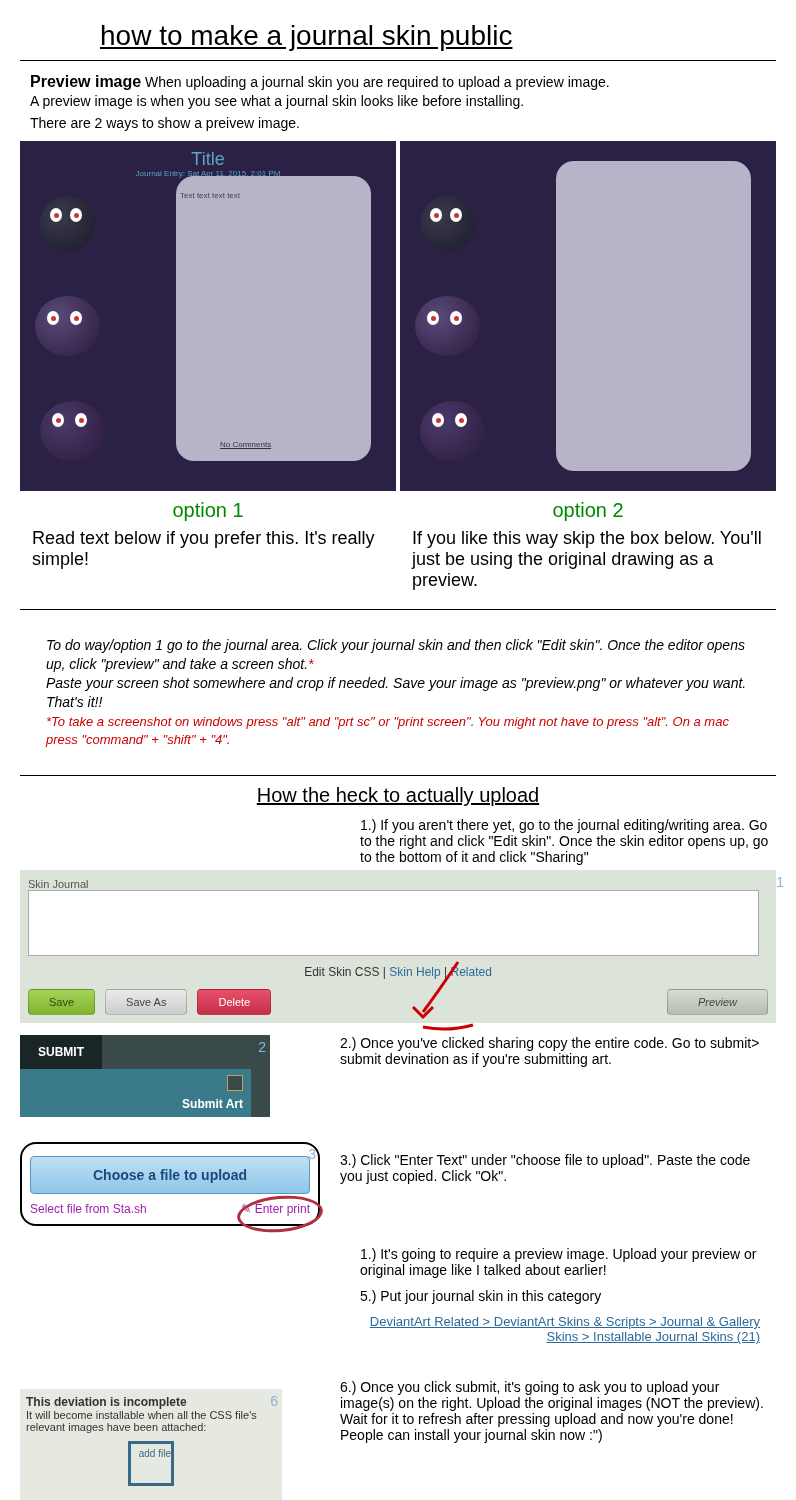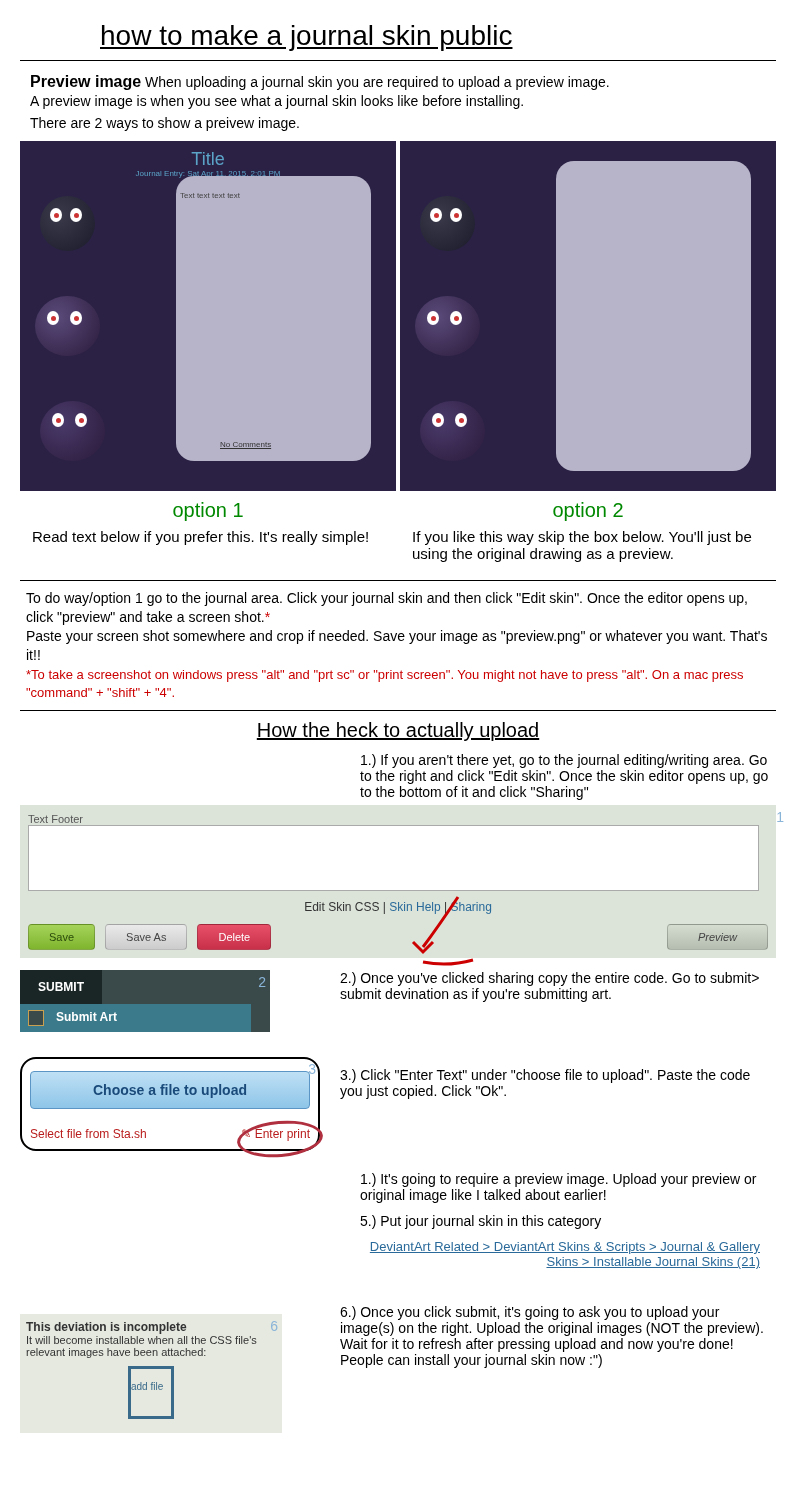--- a/index.html
+++ b/index.html
@@ -95,7 +95,7 @@
   font-size: 20px;
   margin: 8px 0 6px 0;
 }
-.option-desc { font-size: 15px; padding: 0 12px; }
+.option-desc { font-size: 18px; padding: 0 12px; }
 
 .howto-box { margin: 6px; font-size: 14px; line-height: 1.35; }
 .red { color: #c00; }

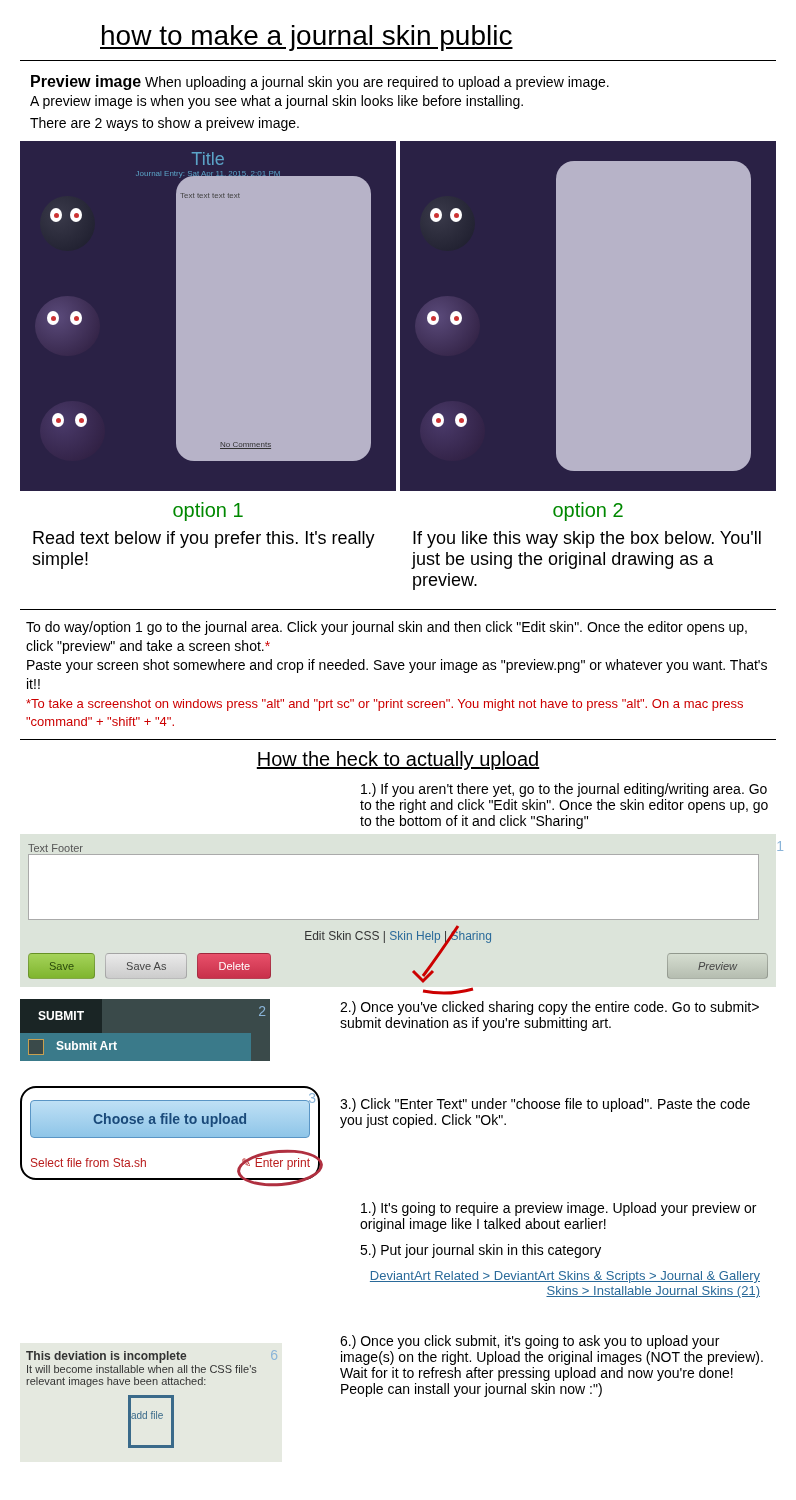--- a/index.html
+++ b/index.html
@@ -97,7 +97,7 @@
 }
 .option-desc { font-size: 18px; padding: 0 12px; }
 
-.howto-box { margin: 6px; font-size: 14px; line-height: 1.35; }
+.howto-box { margin: 26px; font-size: 14px; line-height: 1.35; font-style: italic; }
 .red { color: #c00; }
 .red-note { color: #c00; font-size: 13px; }
 

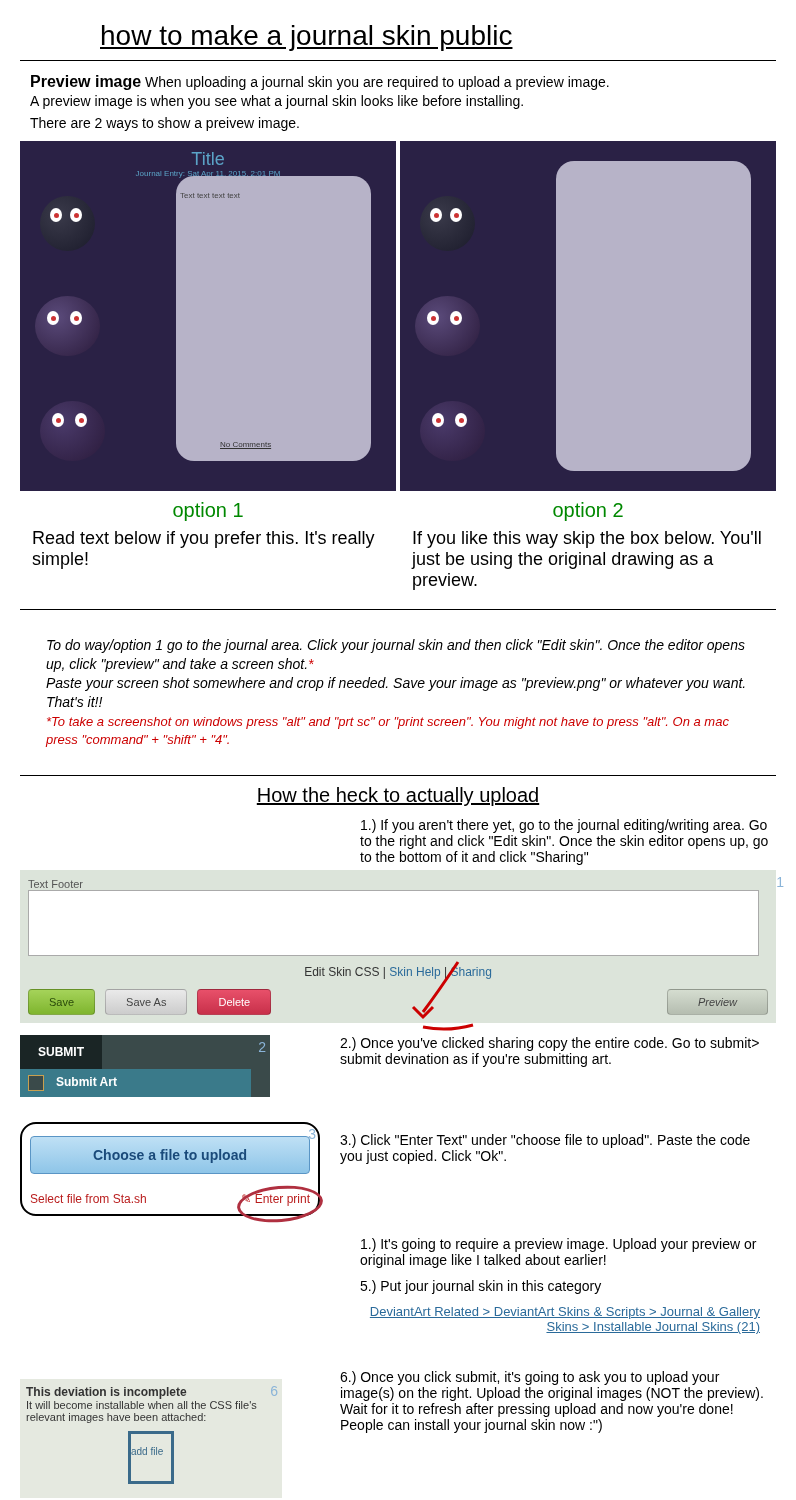--- a/index.html
+++ b/index.html
@@ -335,7 +335,7 @@
 
   <div class="editor">
     <span class="num-badge" style="right:-8px;top:4px">1</span>
-    <div class="editor-label">Text Footer</div>
+    <div class="editor-label">Skin Journal</div>
     <textarea class="editor-ta" style=""></textarea>
     <div class="editor-links" style="position:relative">
       <svg class="arrow-svg" width="160" height="75" viewBox="0 0 160 75">

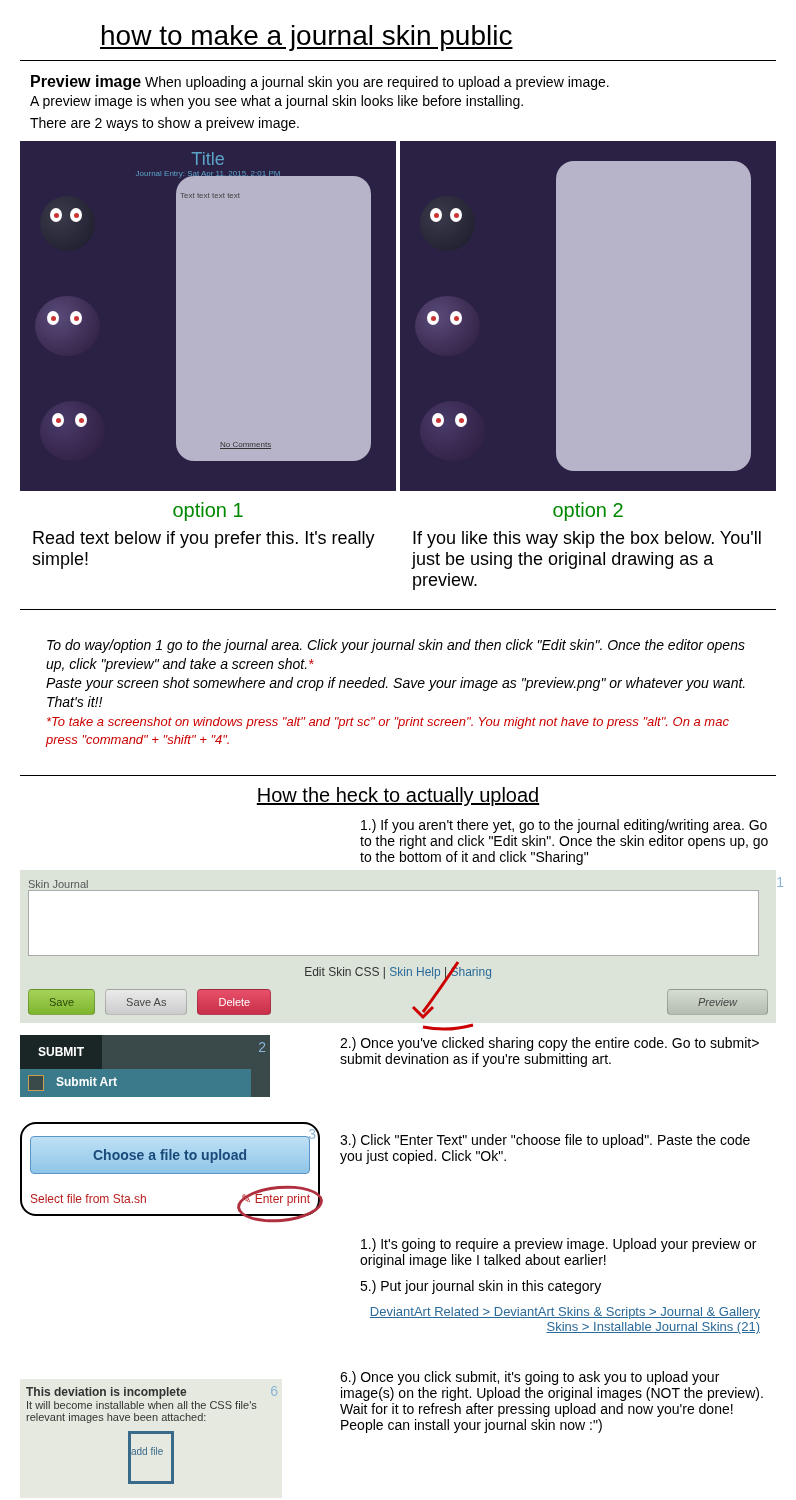--- a/index.html
+++ b/index.html
@@ -345,7 +345,7 @@
       </svg>
       <span>Edit Skin CSS</span> |
       <a class="lnk">Skin Help</a> |
-      <a class="lnk">Sharing</a>
+      <a class="lnk">Related</a>
     </div>
     <div class="btn-row">
       <span class="btn btn-save">Save</span>

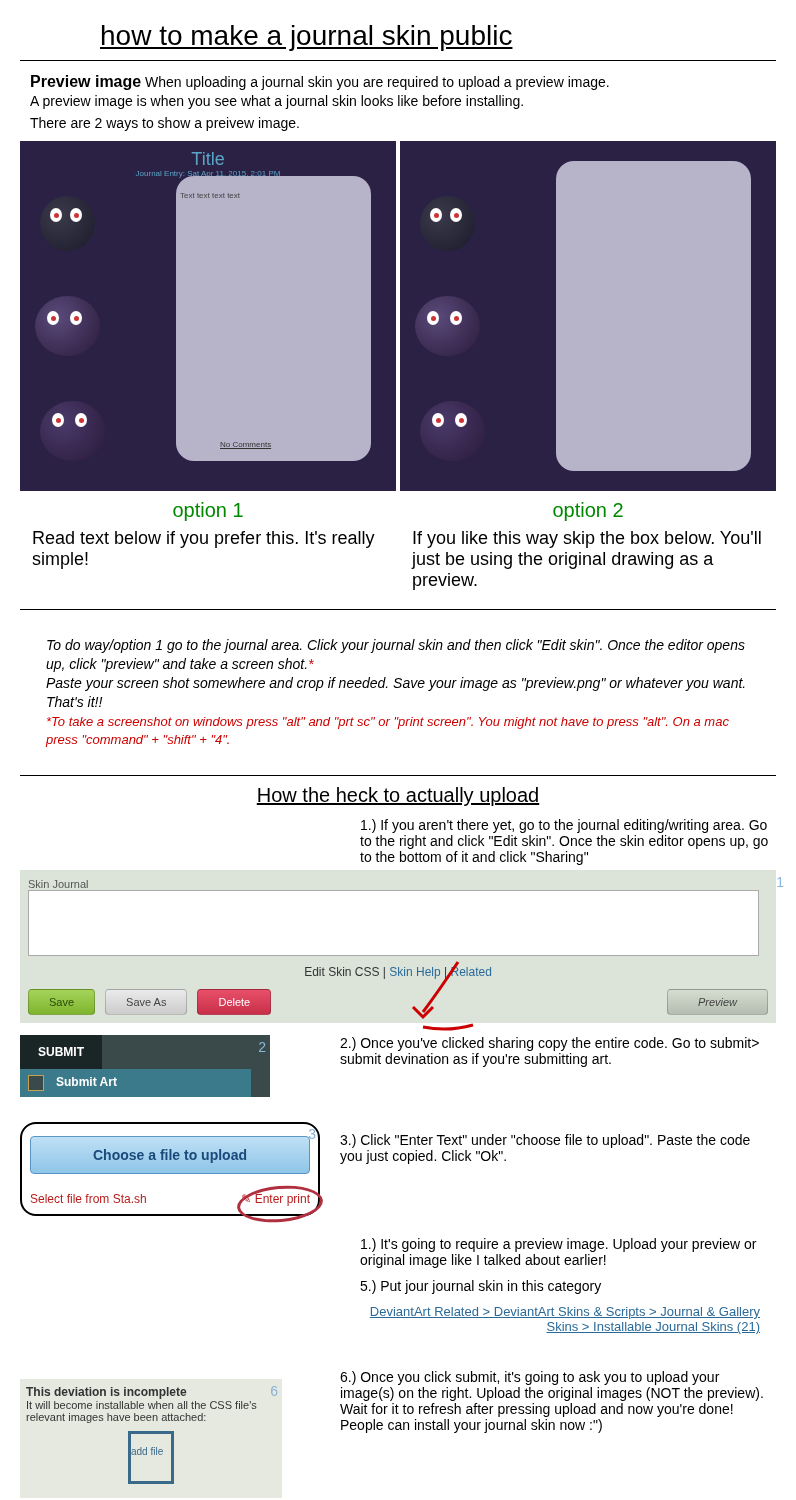--- a/index.html
+++ b/index.html
@@ -175,9 +175,10 @@
   font-size: 12px;
   padding: 6px 8px;
   display: flex;
-  align-items: flex-start;
-  gap: 12px;
+  align-items: flex-end;
+  gap: 6px;
   width: 215px;
+  flex-direction: column;
 }
 .submit-icon {
   width: 14px; height: 14px;

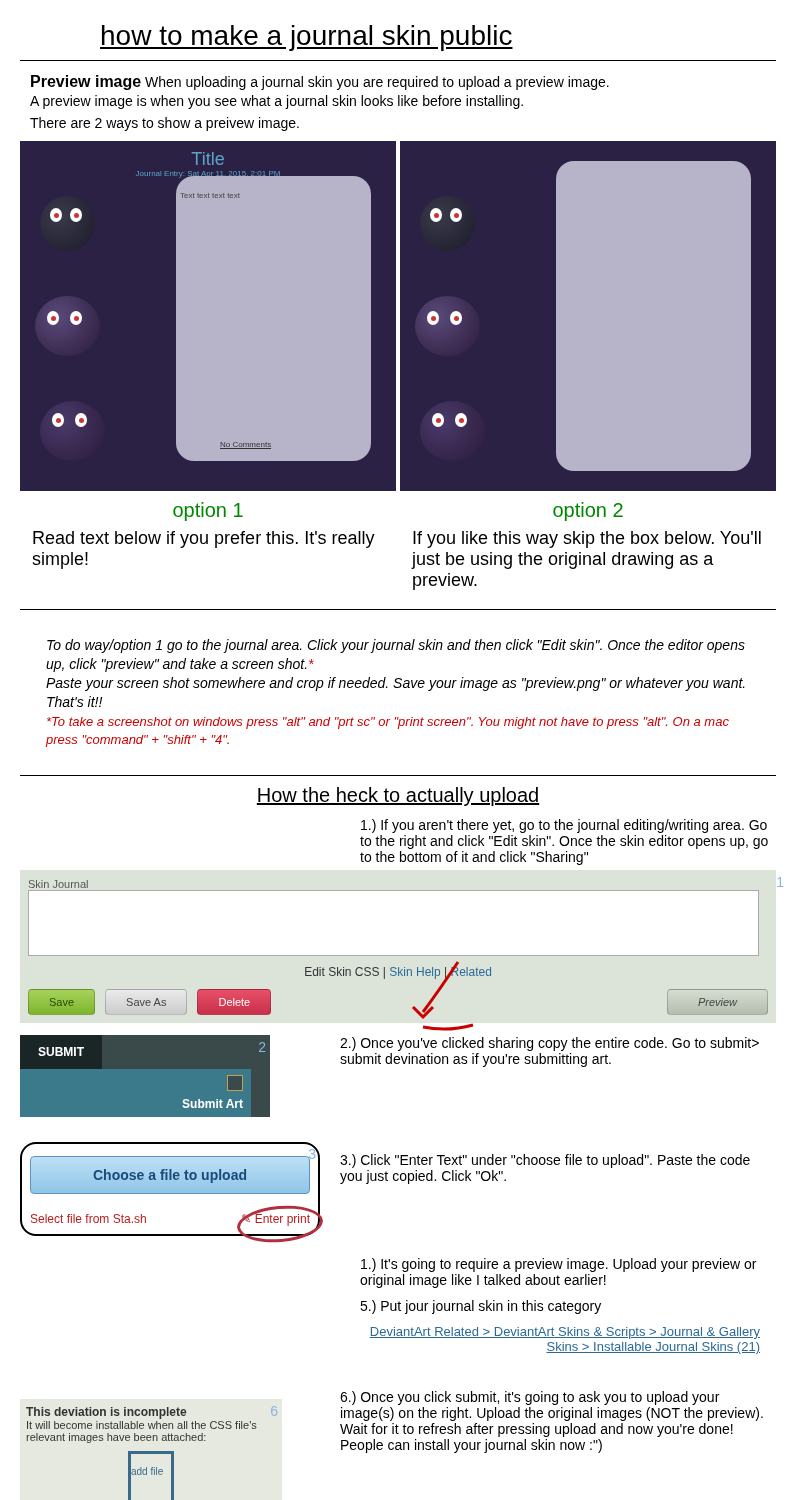--- a/index.html
+++ b/index.html
@@ -210,8 +210,8 @@
   display: flex;
   justify-content: space-between;
   font-size: 12px;
-  margin-top: 18px;
-  color: #b91c1c;
+  margin-top: 8px;
+  color: #a21caf;
 }
 .circle-mark {
   position: absolute;

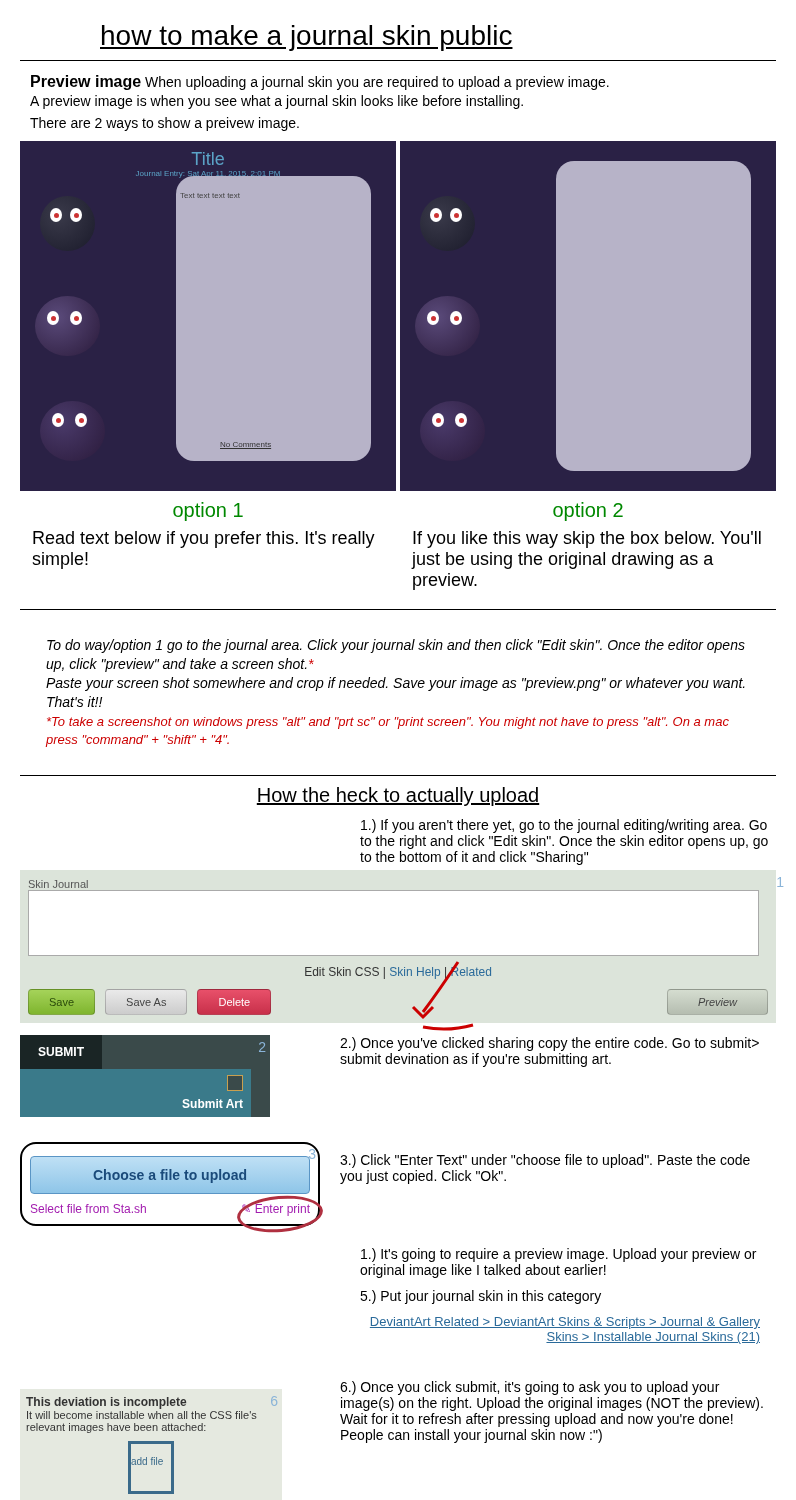--- a/index.html
+++ b/index.html
@@ -250,9 +250,9 @@
   height: 35px;
   border: 3px solid #3a6a8a;
   margin: 8px auto 8px auto;
-  text-align: left;
+  text-align: right;
   font-size: 10px;
-  padding-top: 12px;
+  padding-top: 4px;
   color: #3a6a8a;
 }
 

